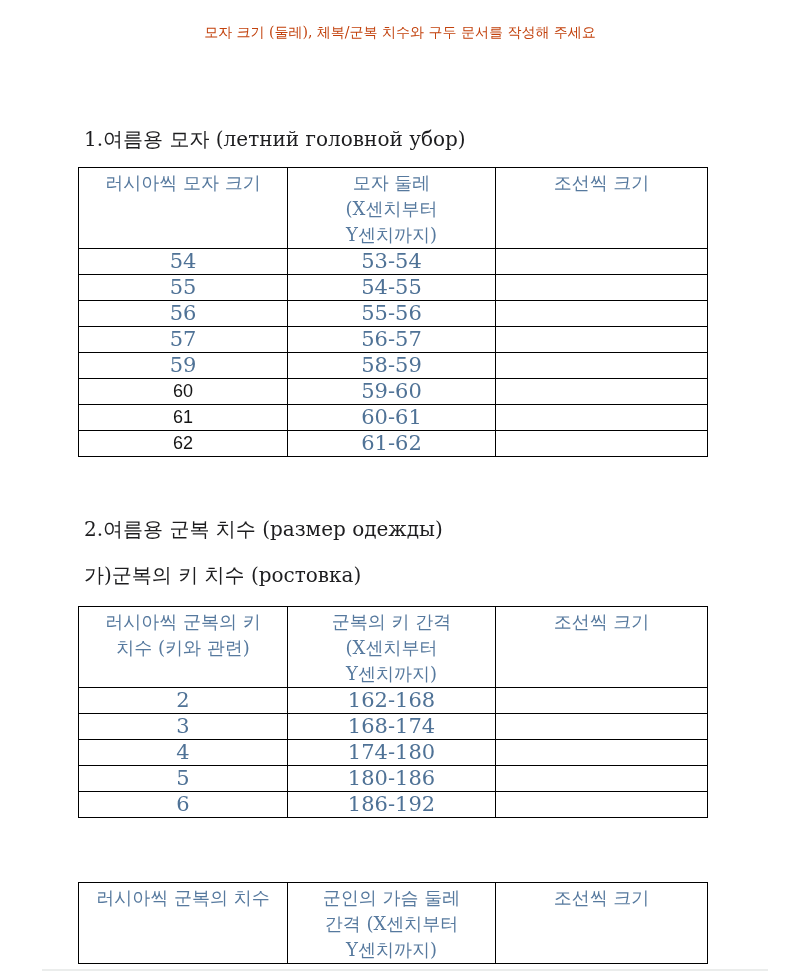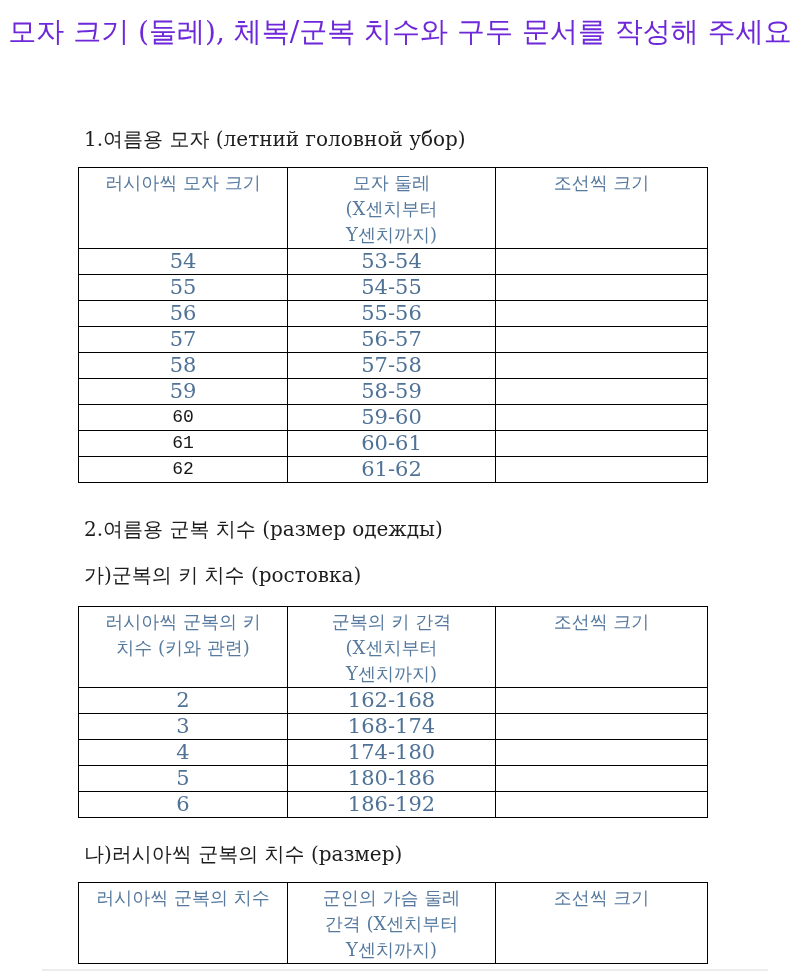--- a/index.html
+++ b/index.html
@@ -18,9 +18,9 @@
     top: 16px; left: 0;
     width: 800px;
     text-align: center;
-    font-size: 28px;
+    font-size: 14px;
     line-height: 32px;
-    color: #6d28d9;
+    color: #c2410c;
   }
   .subtitle {
     position: absolute;

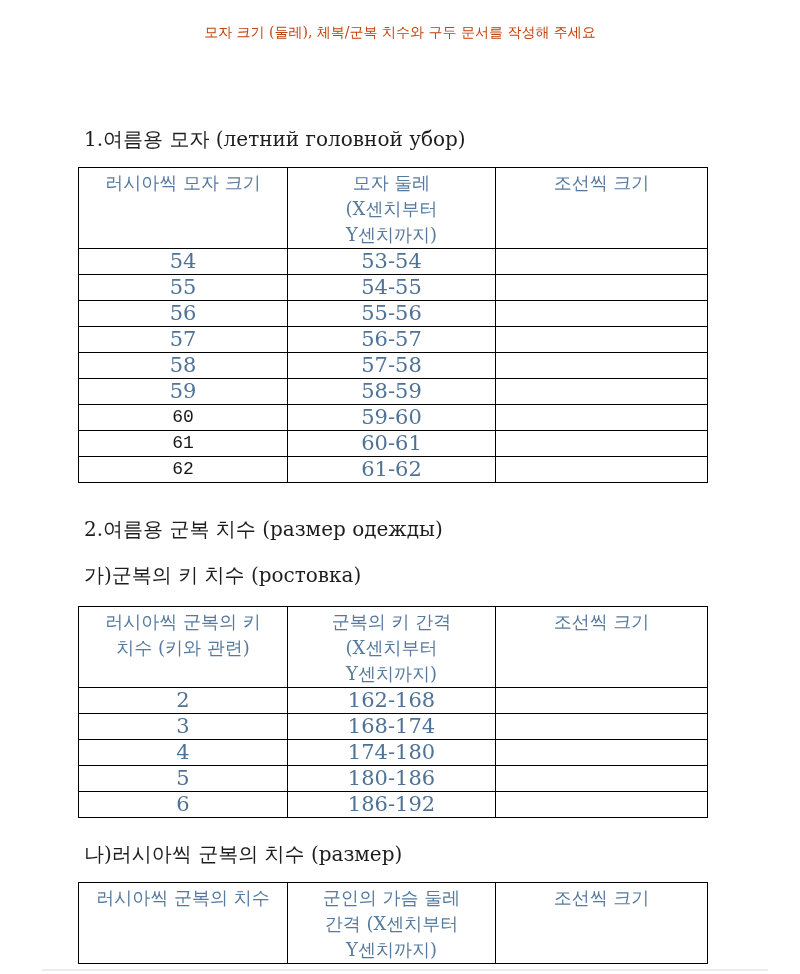--- a/index.html
+++ b/index.html
@@ -143,11 +143,6 @@
         <td></td>
       </tr>
       <tr>
-        <td>58</td>
-        <td>57-58</td>
-        <td></td>
-      </tr>
-      <tr>
         <td>59</td>
         <td>58-59</td>
         <td></td>

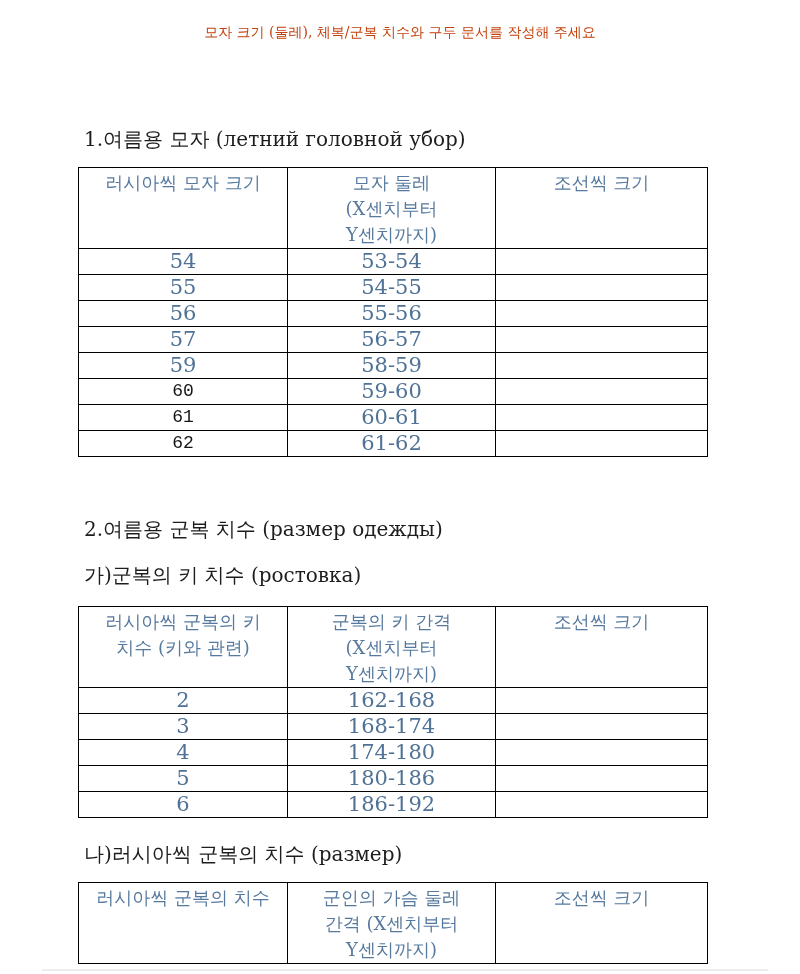--- a/index.html
+++ b/index.html
@@ -83,7 +83,7 @@
     color: #4f7296;
   }
   table.sz td.typed {
-    font-family: Liberation Mono, monospace;
+    font-family: Liberation Sans, sans-serif;
     color: #151515;
     font-size: 18px;
     margin-top: 44px;

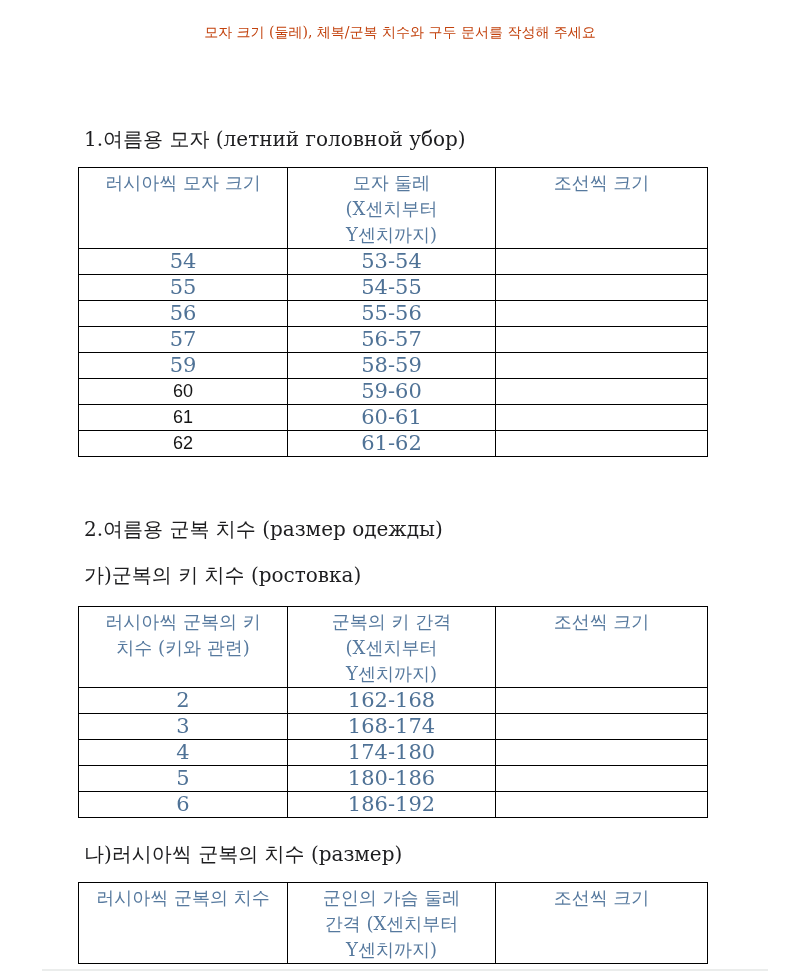--- a/index.html
+++ b/index.html
@@ -213,7 +213,6 @@
     </tbody>
   </table>
 
-  <div class="sec-heading h3">나)러시아씩 군복의 치수 (размер)</div>
 
   <table class="sz t3">
     <colgroup>

